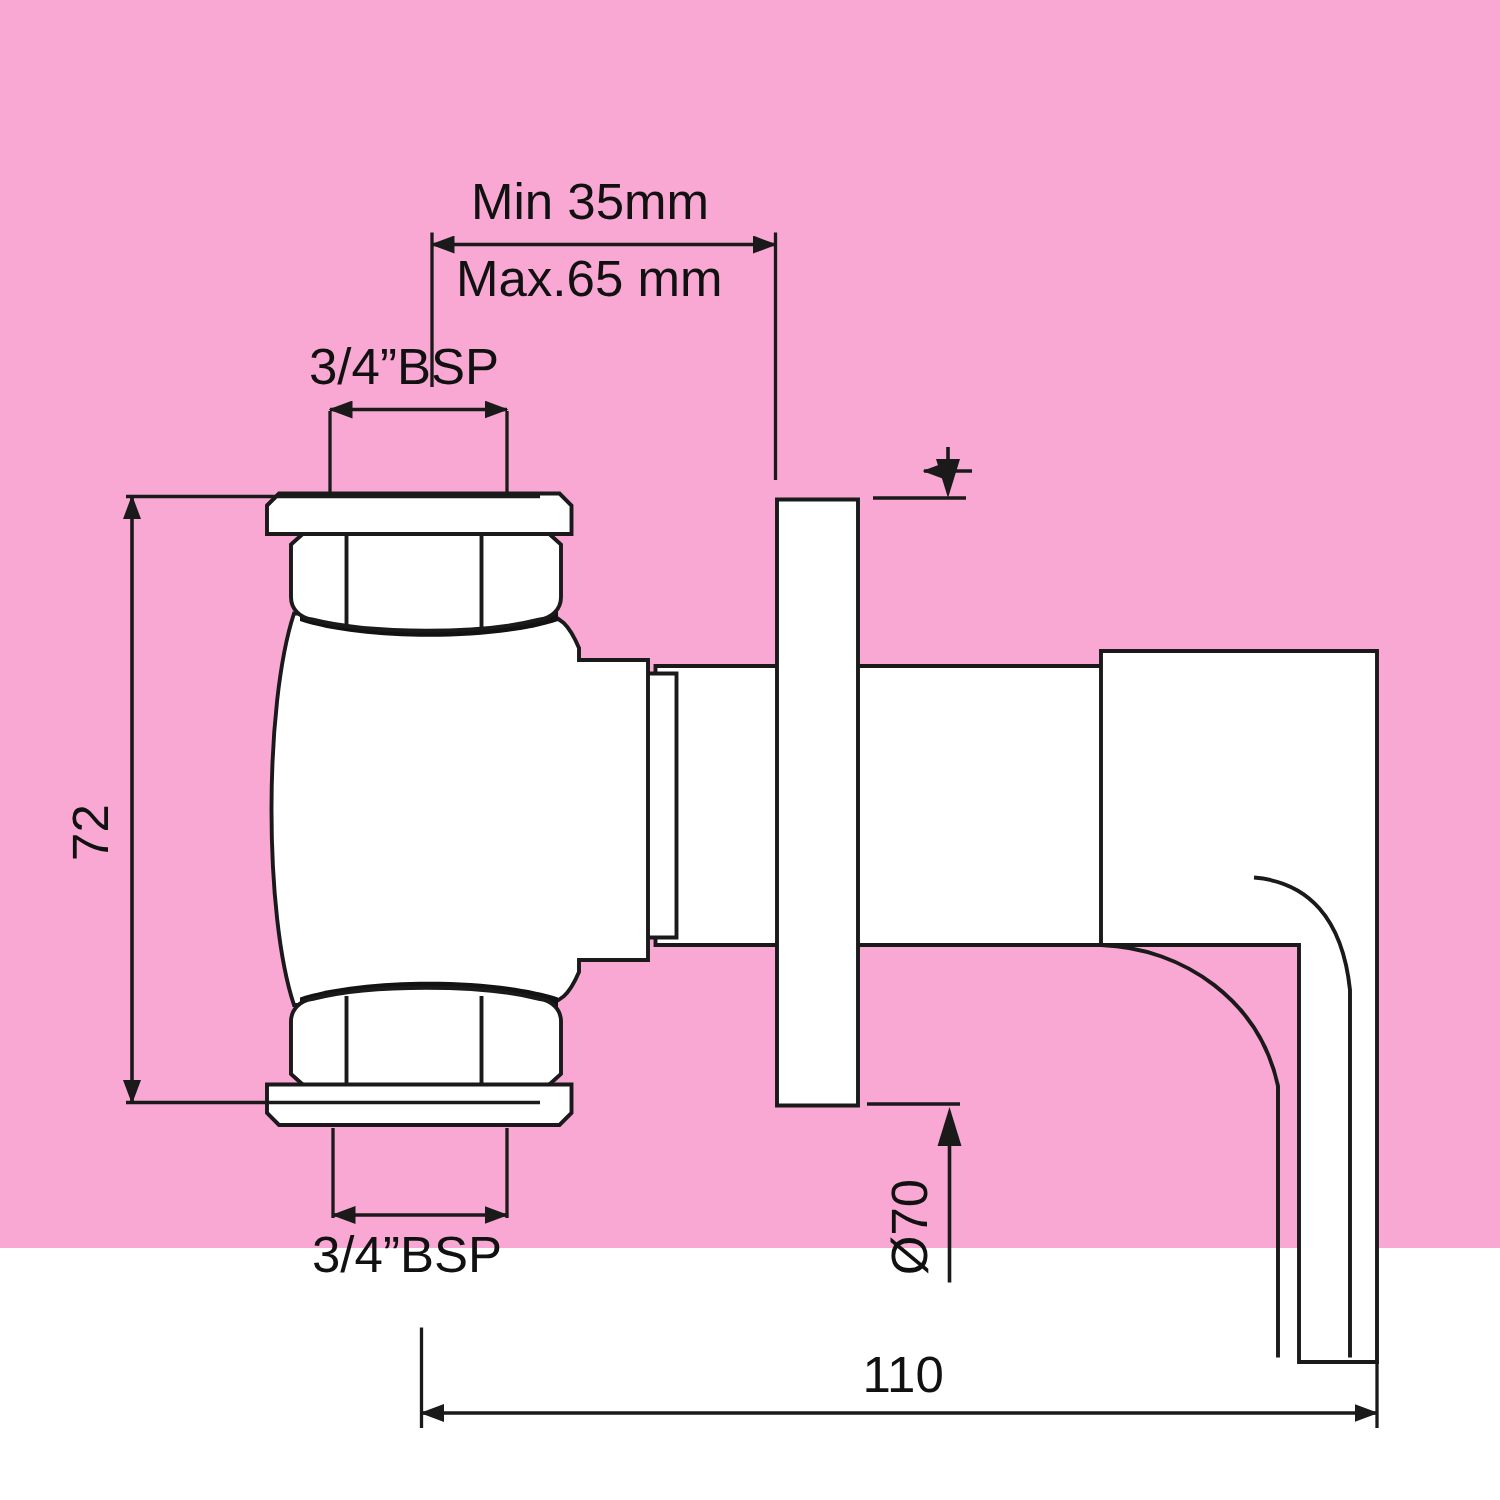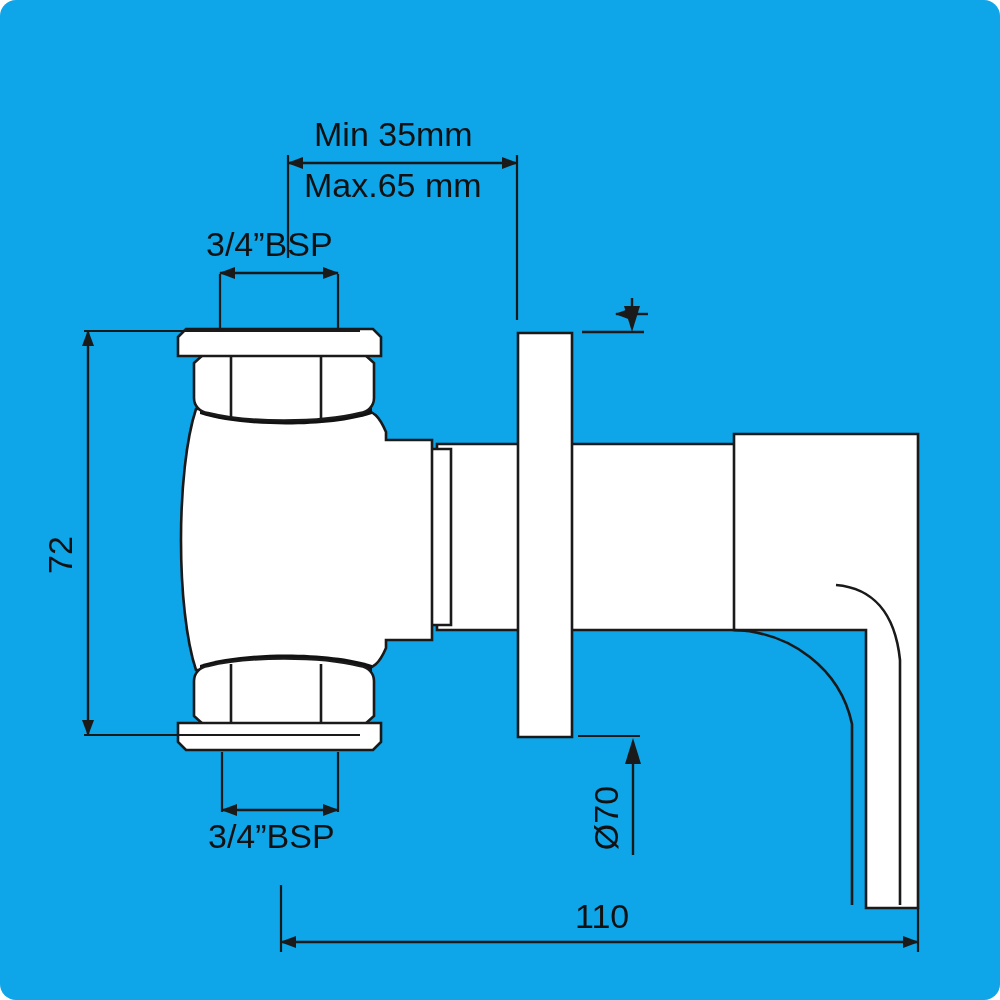--- a/index.html
+++ b/index.html
@@ -16,9 +16,8 @@
   #drawing-root {
     position: relative;
     width: 1000px;
-    height: 1000px;
-    background: #0ea5e9;
-    border-radius: 16px;
+    height: 832px;
+    background: #f9a8d4;
   }
   svg.sheet {
     display: block;

